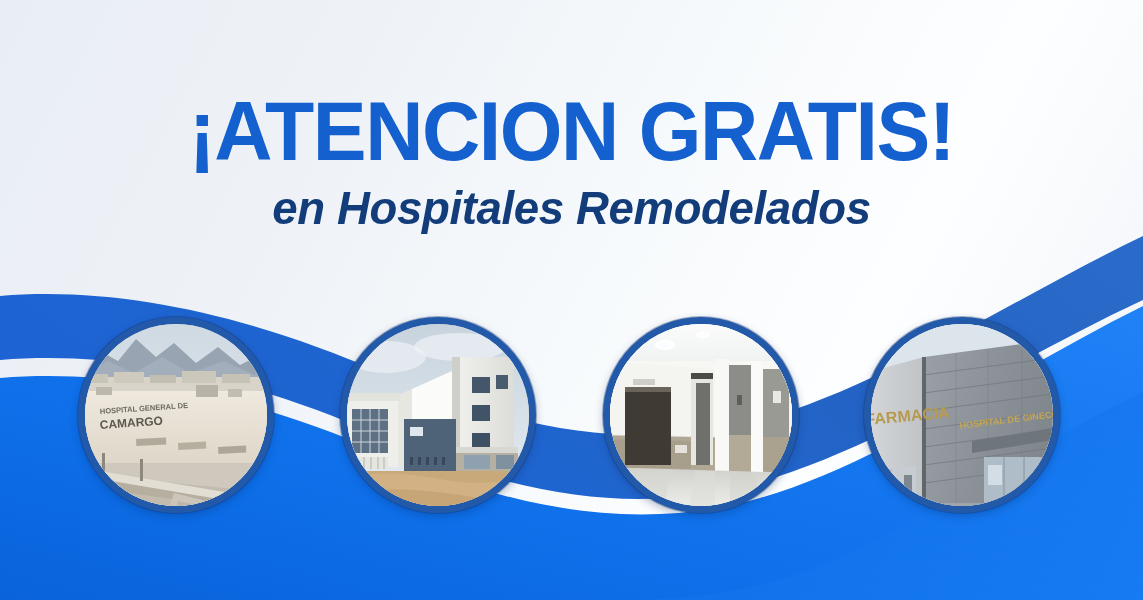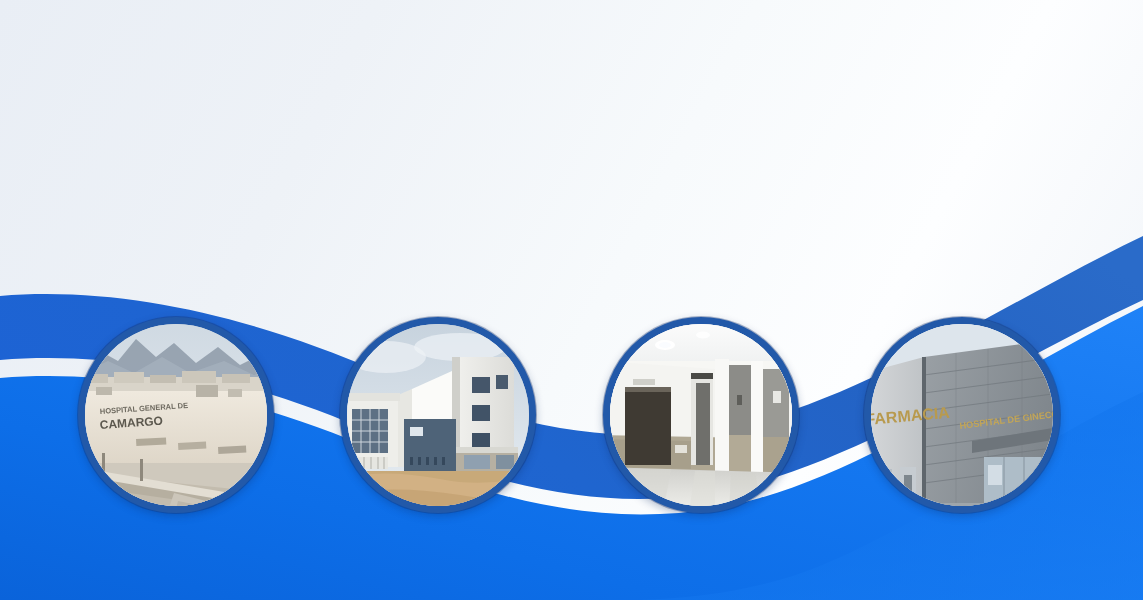--- a/index.html
+++ b/index.html
@@ -126,6 +126,10 @@
              L1143,600 Z" fill="url(#gBrightLower)" opacity="0.55"></path>
   </svg>
 
+  <div class="text-block">
+    <div class="headline">¡ATENCION GRATIS!</div>
+    <div class="subtitle">en Hospitales Remodelados</div>
+  </div>
 
   <div class="circles">
 

